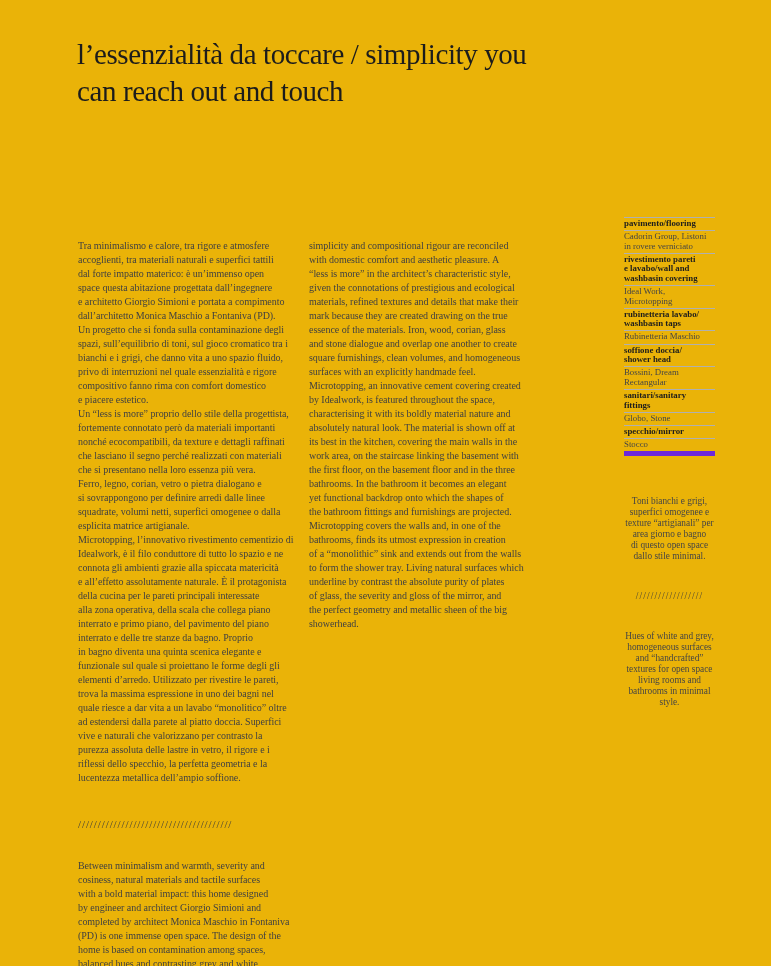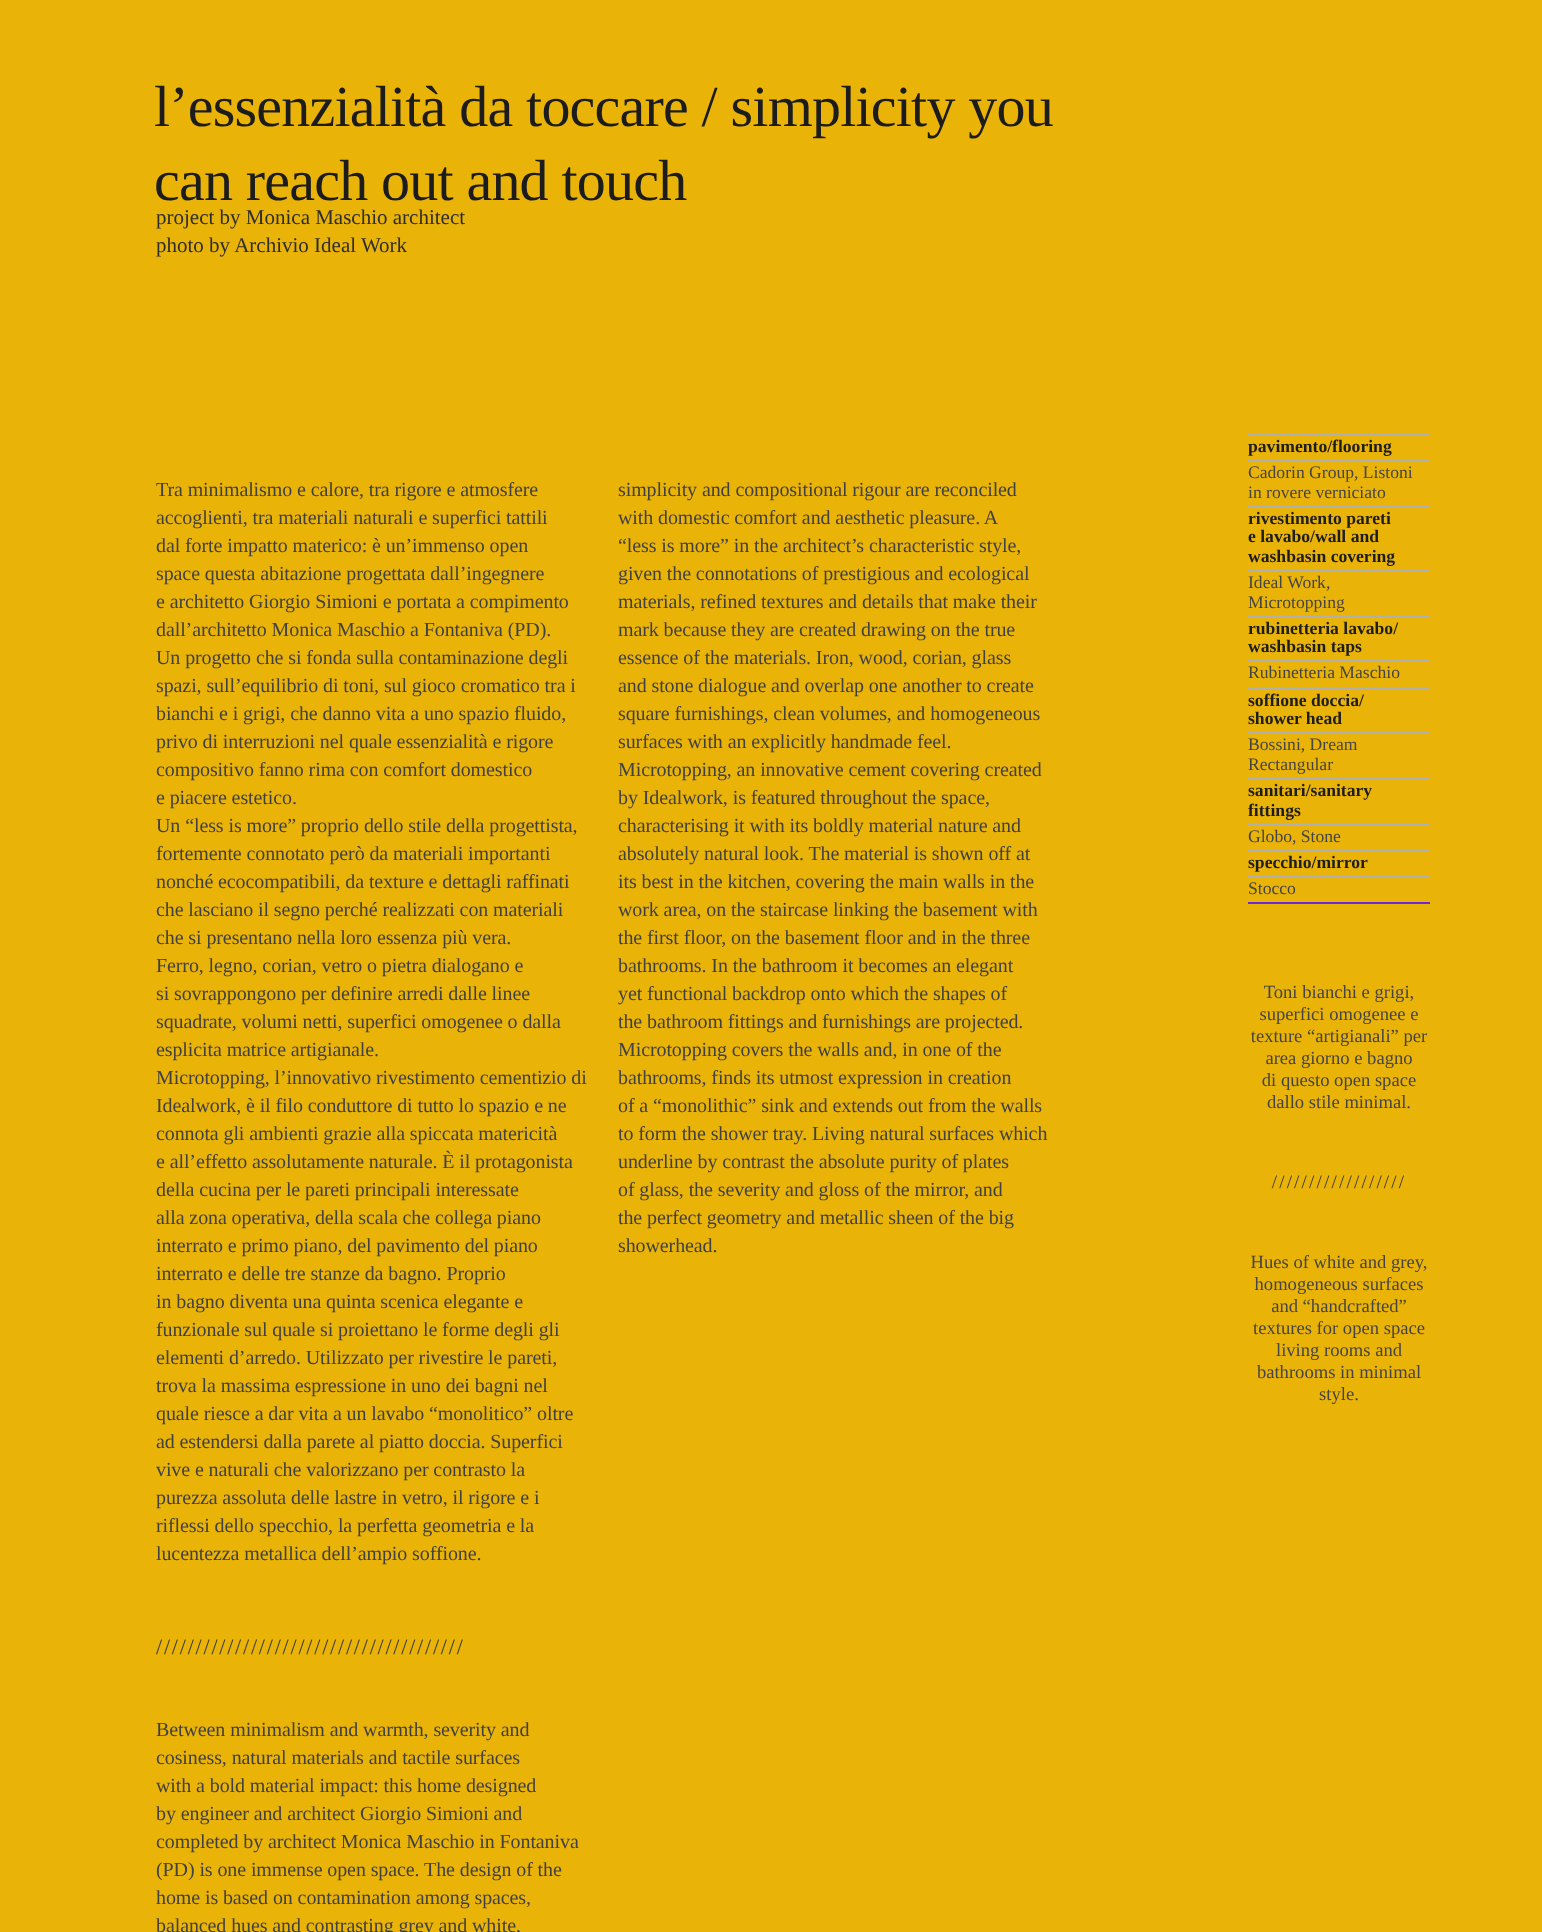--- a/index.html
+++ b/index.html
@@ -91,8 +91,6 @@
   <h1 class="title">l’essenzialità da toccare / simplicity you
 can reach out and touch</h1>
 
-  <div class="credits">project by Monica Maschio architect
-photo by Archivio Ideal Work</div>
 
   <div class="col col-left">
     <p>Tra minimalismo e calore, tra rigore e atmosfere

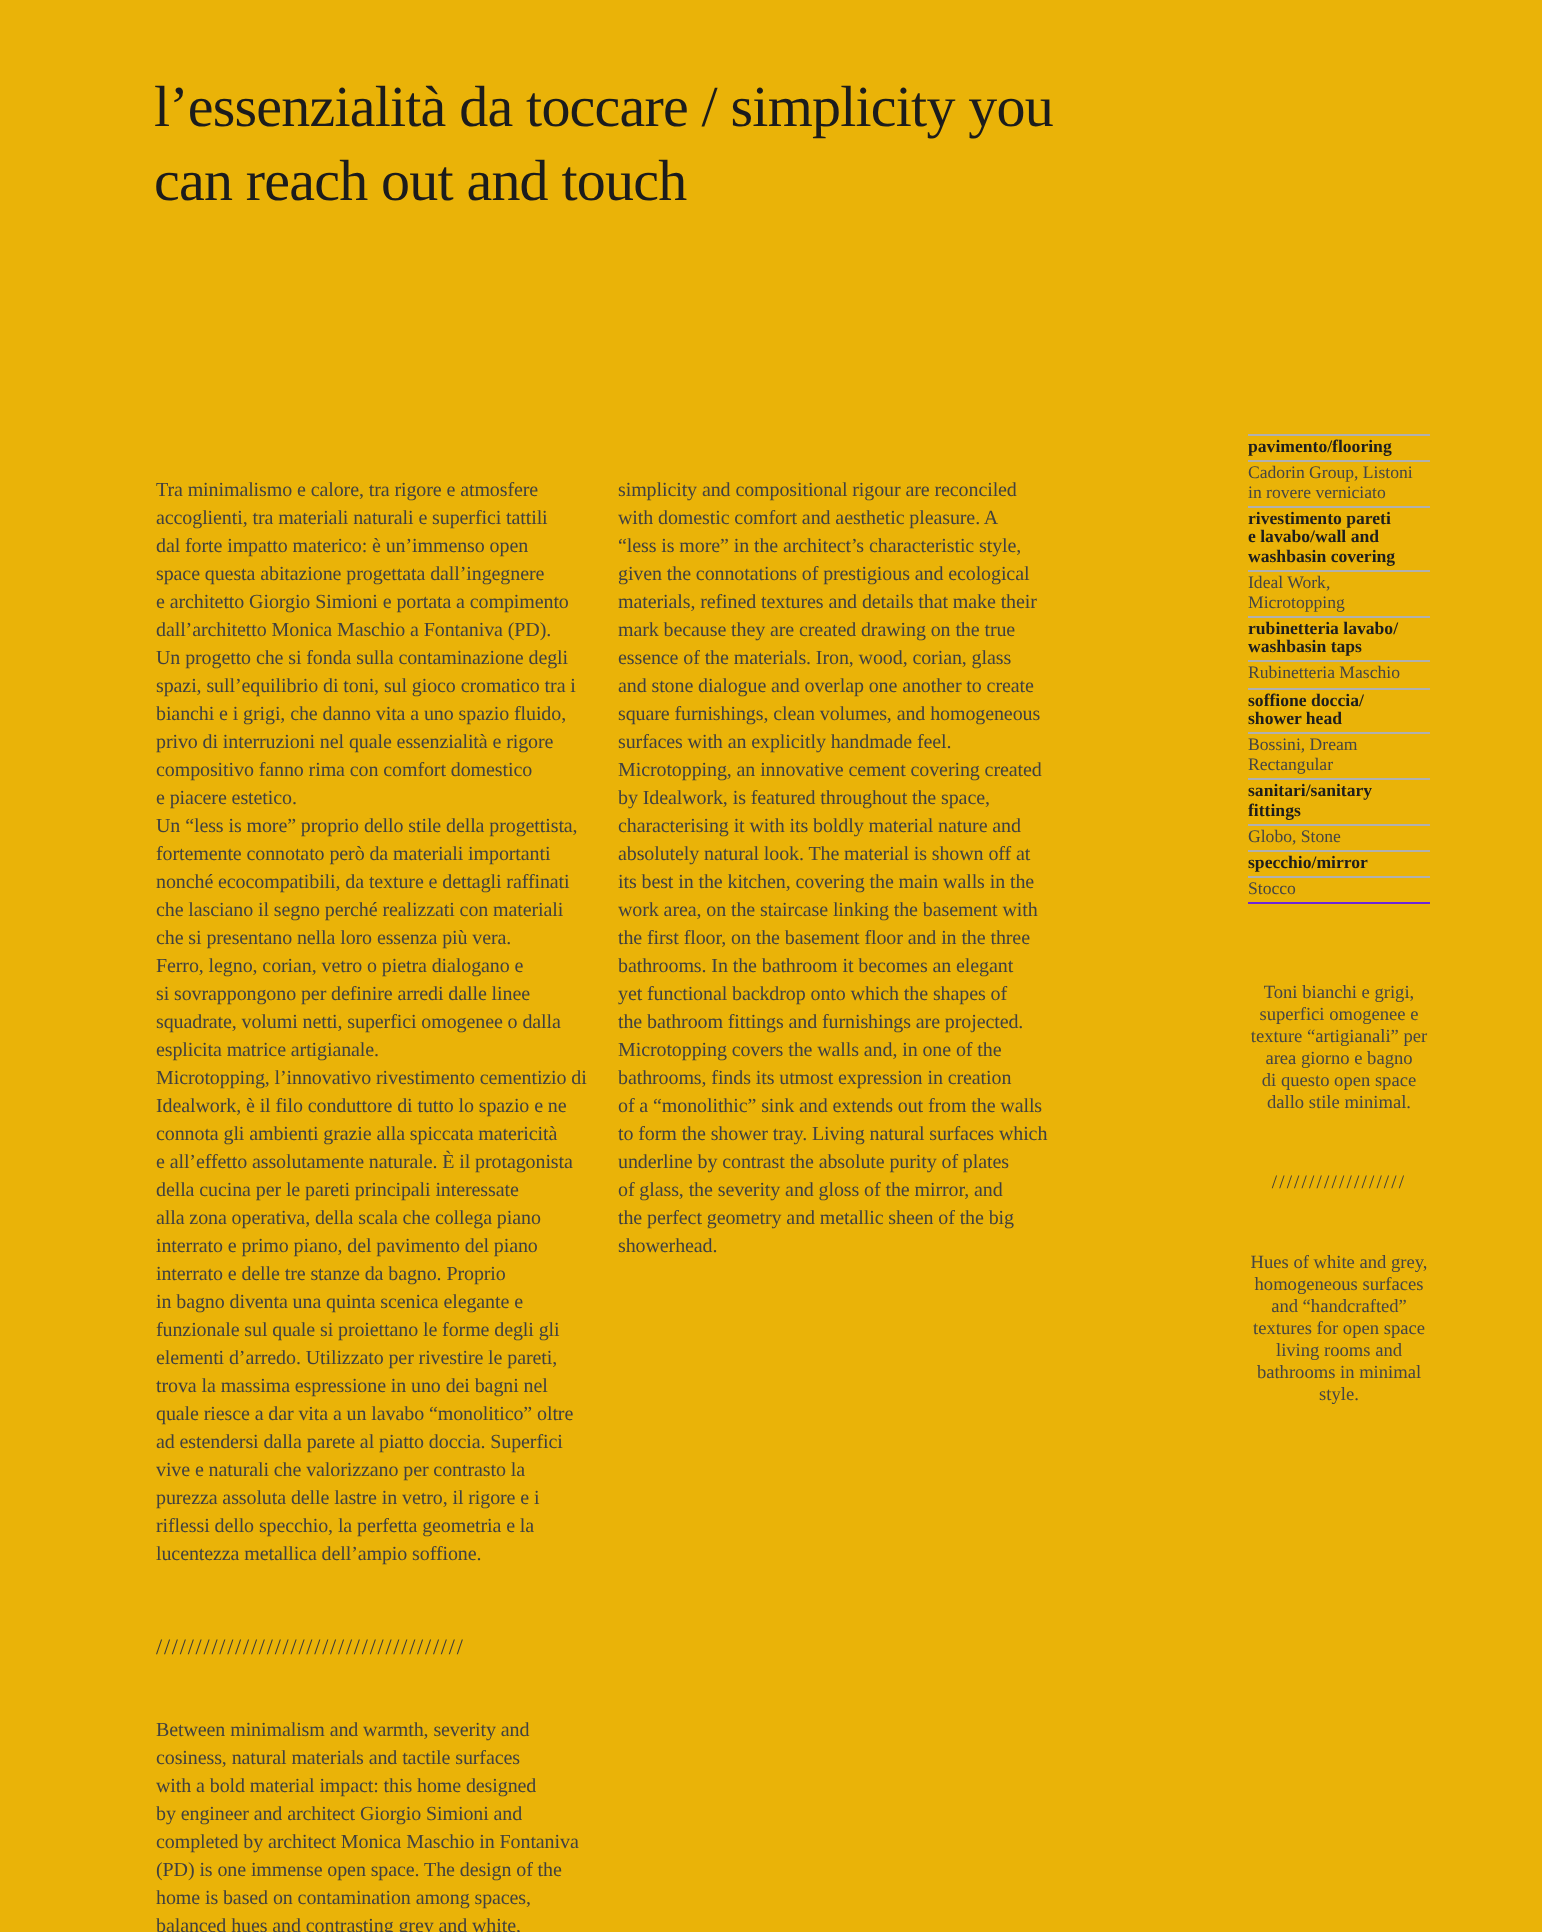--- a/index.html
+++ b/index.html
@@ -57,7 +57,7 @@
     top: 217px;
     width: 91px;
   }
-  .specs { border-bottom: 1px solid #6d28d9; }
+  .specs { border-bottom: 5px solid #6d28d9; }
   .seg {
     border-top: 1px solid #b0b0b0;
     padding: 1px 0 1.5px;

